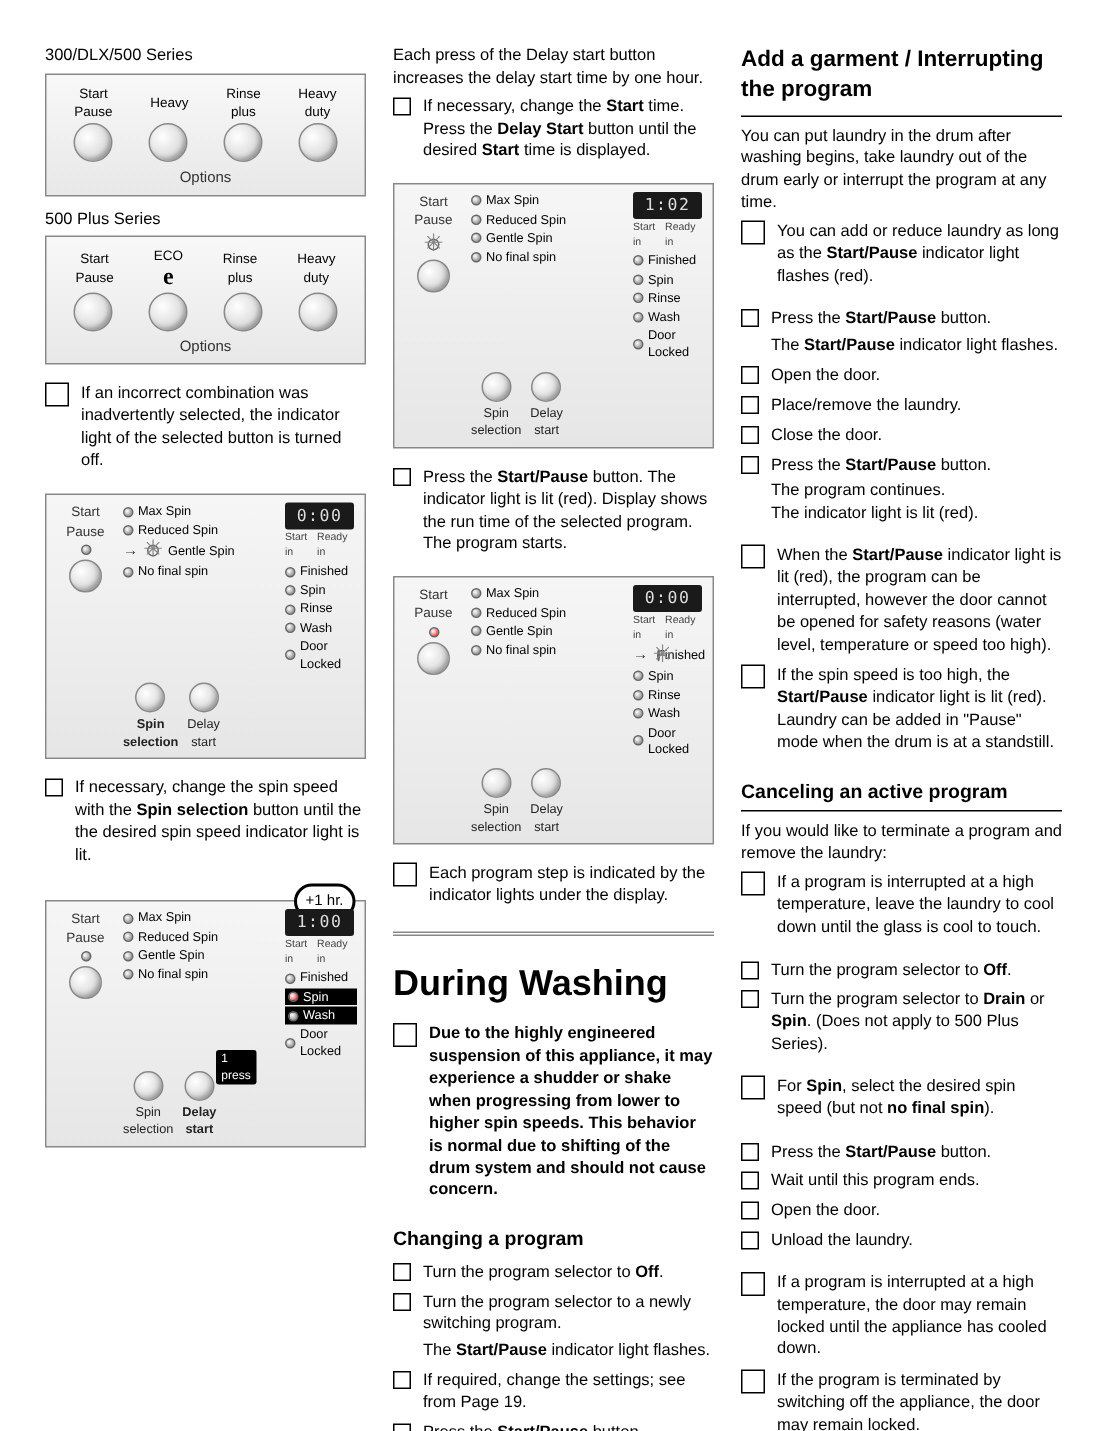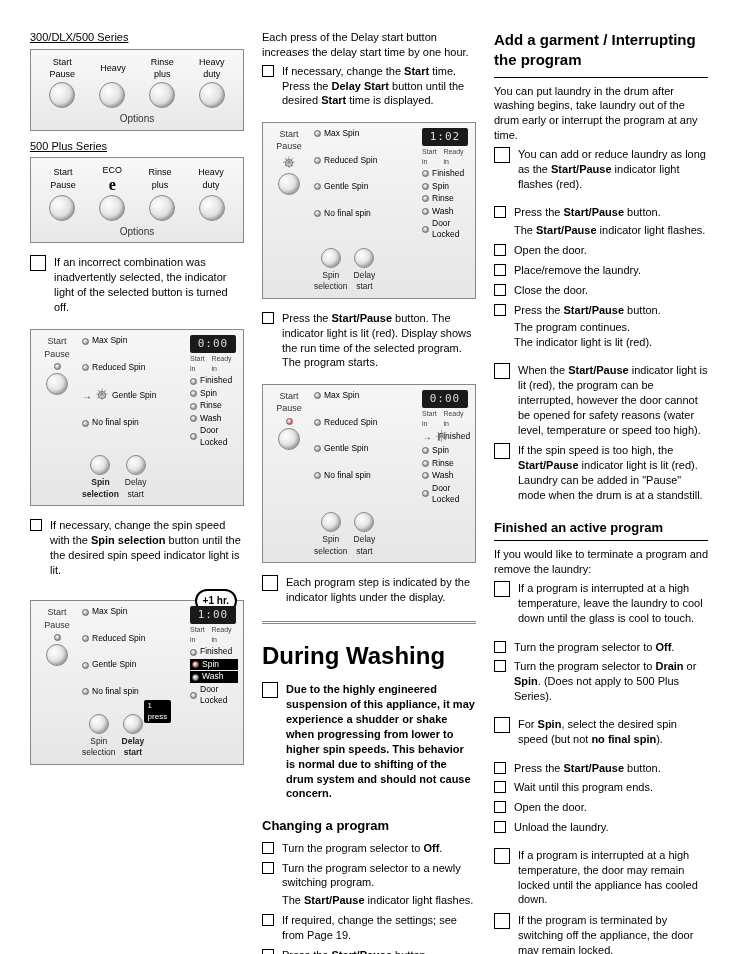--- a/index.html
+++ b/index.html
@@ -9,7 +9,7 @@
 h1{font-size:24px;font-weight:bold;margin:10px 0 6px 0}
 h2{font-size:15px;font-weight:bold;margin:0 0 4px 0}
 h3{font-size:13px;font-weight:bold;margin:6px 0 2px 0}
-.u{text-decoration:underline}
+.u{}
 .hr{border:none;border-top:1px solid #000;margin:2px 0 6px 0}
 .dhr{height:3px;background:linear-gradient(#888,#888) 0 0/100% 1px no-repeat,linear-gradient(#888,#888) 0 100%/100% 1px no-repeat;margin:6px 0}
 ul.box{list-style:none;padding-left:0;margin:4px 0}

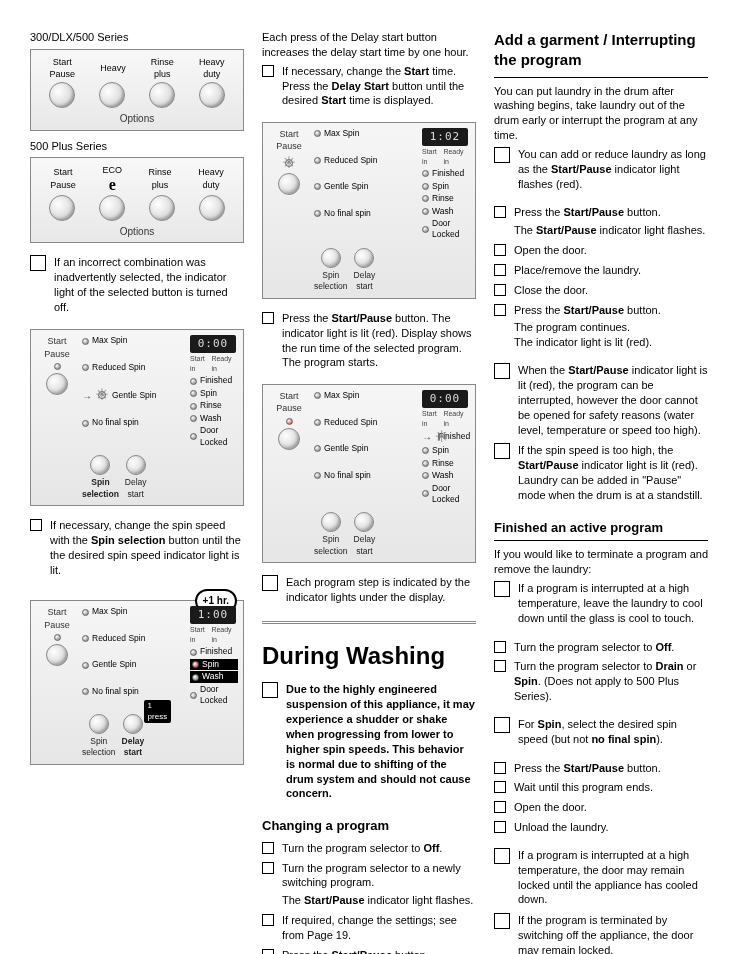--- a/index.html
+++ b/index.html
@@ -28,7 +28,7 @@
 .cp .left{display:flex;flex-direction:column;align-items:center;justify-content:flex-start;gap:3px}
 .cp .left .lbl{text-align:center;font-size:9px;color:#333}
 .cp .right{display:grid;grid-template-columns:1fr 48px;gap:4px}
-.cp .spins{display:flex;flex-direction:column;gap:15px}
+.cp .spins{display:flex;flex-direction:column;gap:1px}
 .cp .led{display:flex;align-items:center;gap:3px}
 .dot{width:7px;height:7px;border-radius:50%;background:radial-gradient(circle at 35% 35%,#fff,#aaa 60%,#777);border:1px solid #666;flex-shrink:0}
 .dot.on{background:radial-gradient(circle at 35% 35%,#fff,#f88 50%,#c00)}

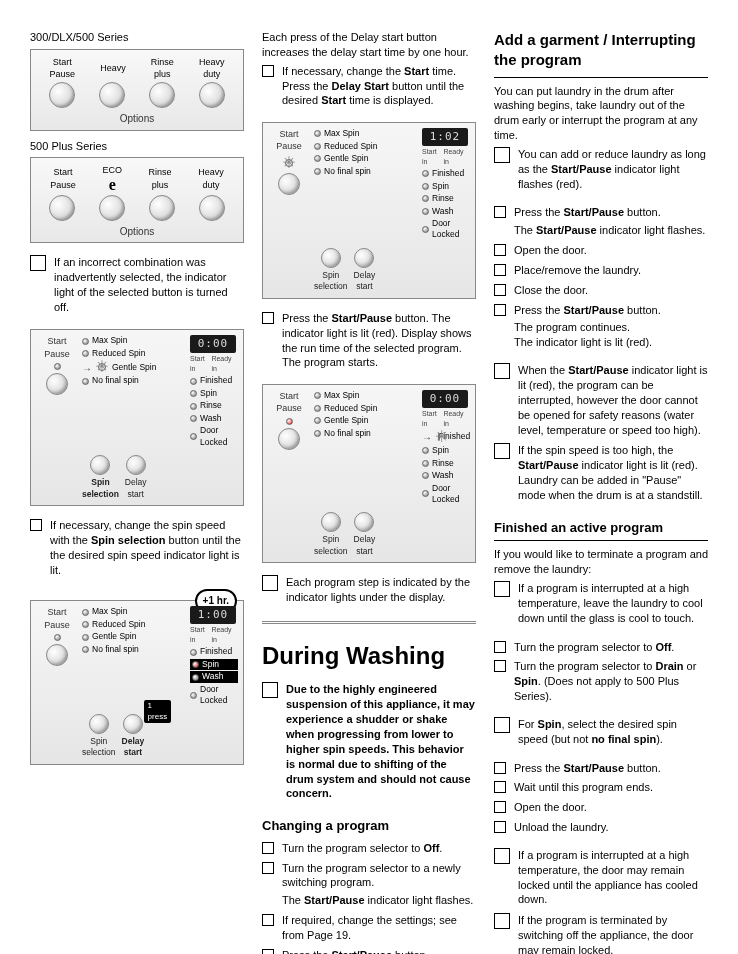--- a/index.html
+++ b/index.html
@@ -435,7 +435,7 @@
     <li><span>If the spin speed is too high, the </span><b>Start/Pause</b><span> indicator light is lit (red). Laundry can be added in "Pause" mode when the drum is at a standstill.</span></li>
   </ul>
 
-  <h3>Finished an active program</h3>
+  <h3>Canceling an active program</h3>
   <hr class="hr">
   <p>If you would like to terminate a program and remove the laundry:</p>
   <ul class="bigbox">

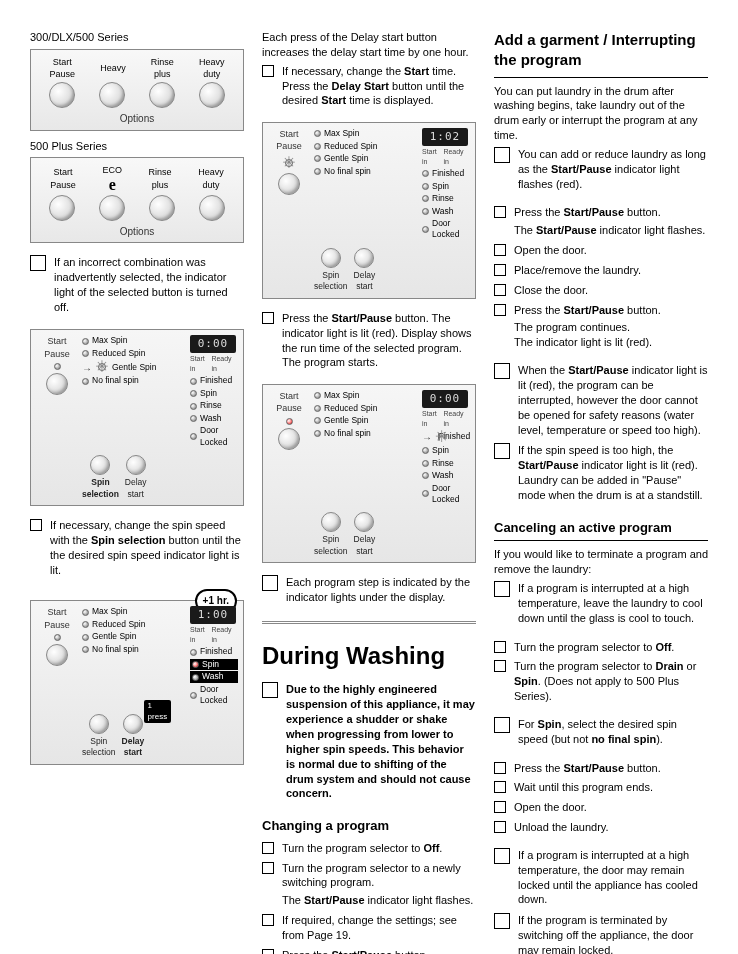--- a/index.html
+++ b/index.html
@@ -42,7 +42,7 @@
 .sun::before{content:"";position:absolute;inset:3px;border-radius:50%;border:1px solid #666}
 .sun::after{content:"✳";position:absolute;inset:0;font-size:16px;line-height:14px;text-align:center;color:#888}
 .arrow{font-size:10px;color:#333}
-.bubble{position:absolute;right:6px;top:-12px;background:#fff;border:2px solid #000;border-radius:12px;padding:3px 6px;font-size:10px;font-weight:bold}
+.bubble{position:absolute;right:6px;top:-12px;background:#fff;border:2px solid #000;border-radius:12px;padding:3px 6px;font-size:10px;font-weight:normal}
 .bubble::after{content:"";position:absolute;bottom:-6px;left:14px;width:0;height:0;border:4px solid transparent;border-top-color:#000}
 .pressflag{position:absolute;background:#000;color:#fff;font-size:8px;padding:1px 4px;border-radius:2px}
 .eco{display:flex;flex-direction:column;align-items:center;font-size:9px}

